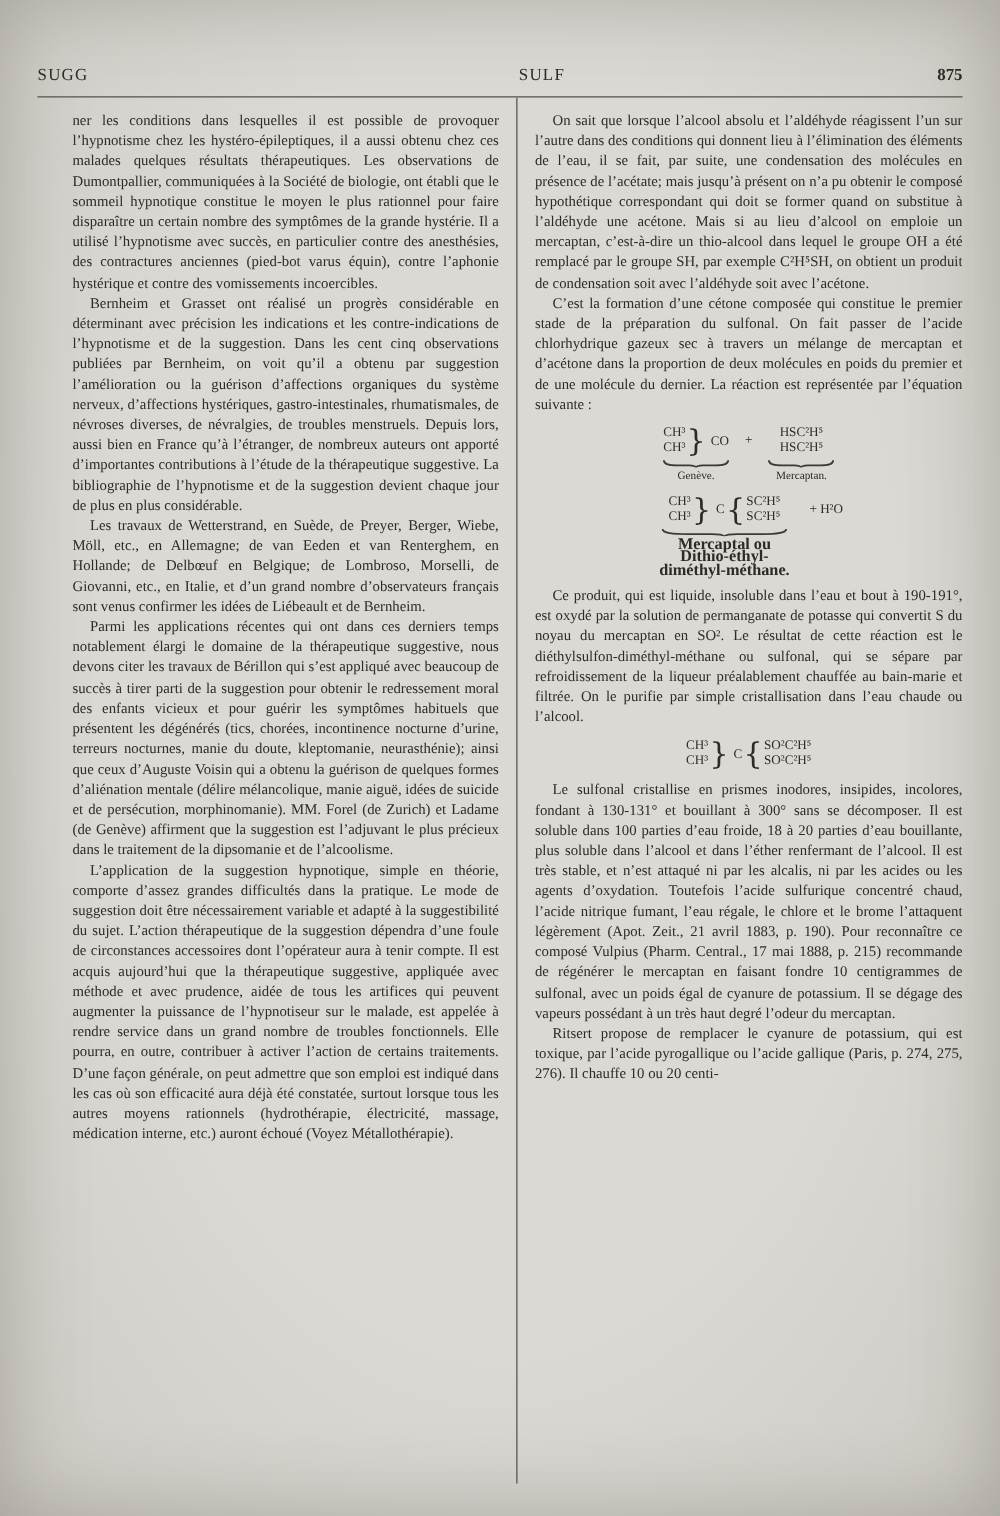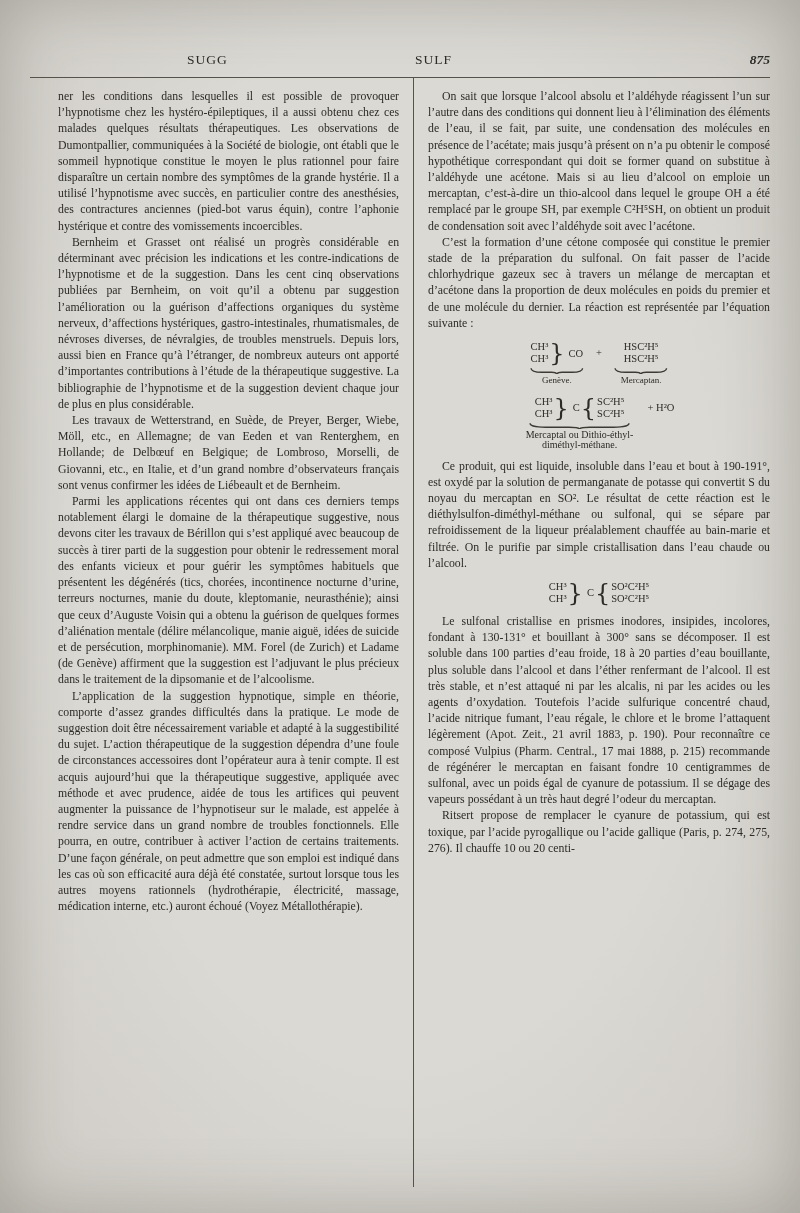--- a/index.html
+++ b/index.html
@@ -22,7 +22,7 @@
     position: absolute; top: 52px; left: 30px; width: 740px; height: 20px;
     font-size: 13.5px; letter-spacing: 1px;
   }
-  .head-left  { position: absolute; left: 0;    width: 355px; text-align: center; }
+  .head-left  { position: absolute; left: 0;    width: 355px; }
   .head-right { position: absolute; left: 385px; width: 355px; text-align: left; }
   .page-number{ position: absolute; right: 0; top: 0; font-weight: bold; letter-spacing: 0; font-style: italic; }
   .head-rule {

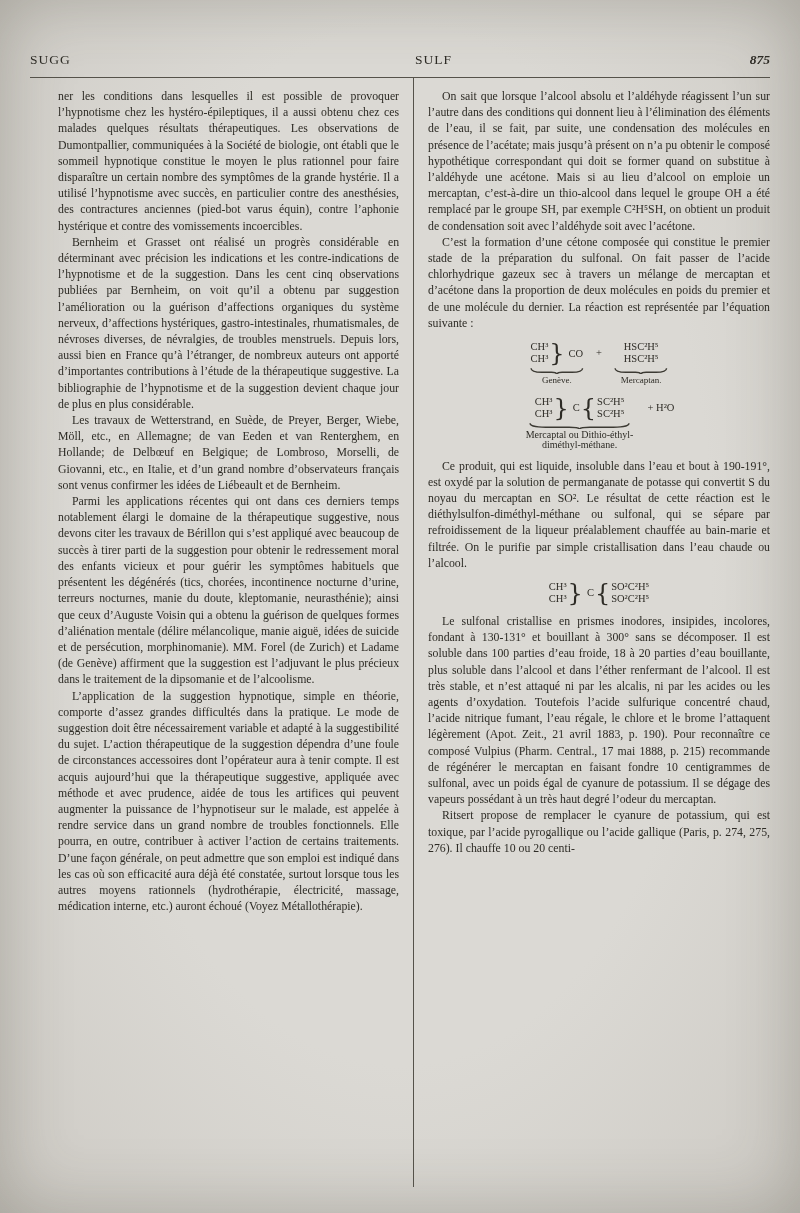--- a/index.html
+++ b/index.html
@@ -24,7 +24,7 @@
   }
   .head-left  { position: absolute; left: 0;    width: 355px; }
   .head-right { position: absolute; left: 385px; width: 355px; text-align: left; }
-  .page-number{ position: absolute; right: 0; top: 0; font-weight: bold; letter-spacing: 0; font-style: italic; }
+  .page-number{ position: absolute; right: 0; top: 0; font-weight: bold; letter-spacing: 0; }
   .head-rule {
     position: absolute; top: 77px; left: 30px; width: 740px; height: 1px;
     background: #55524a;

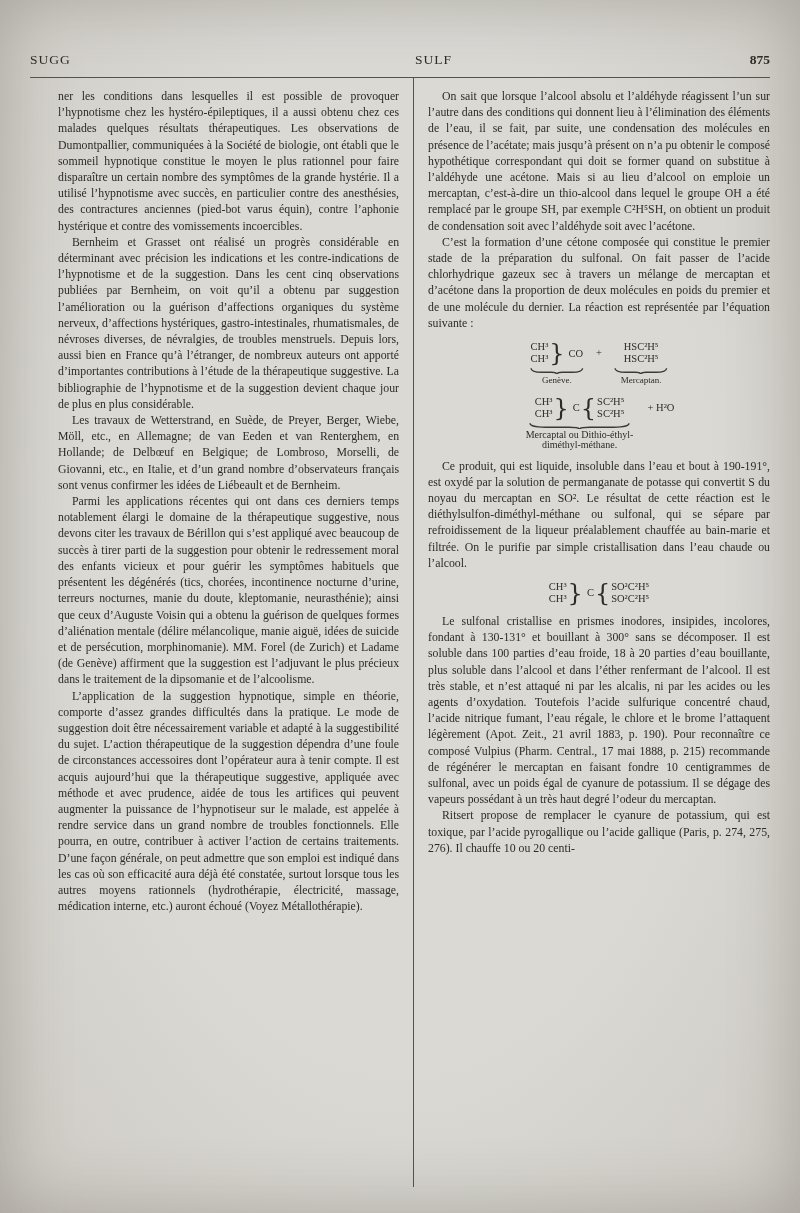--- a/index.html
+++ b/index.html
@@ -69,8 +69,9 @@
     font-size: 9px; margin-top: 1px; text-align: center; line-height: 10.5px;
   }
   .f-caption {
-    font-size: 10px; margin-top: 1px; text-align: center; line-height: 10.5px;
+    font-size: 13px; margin-top: 1px; text-align: center; line-height: 10.5px;
     max-width: 112px;
+    font-weight: bold;
   }
 </style>
 </head>

